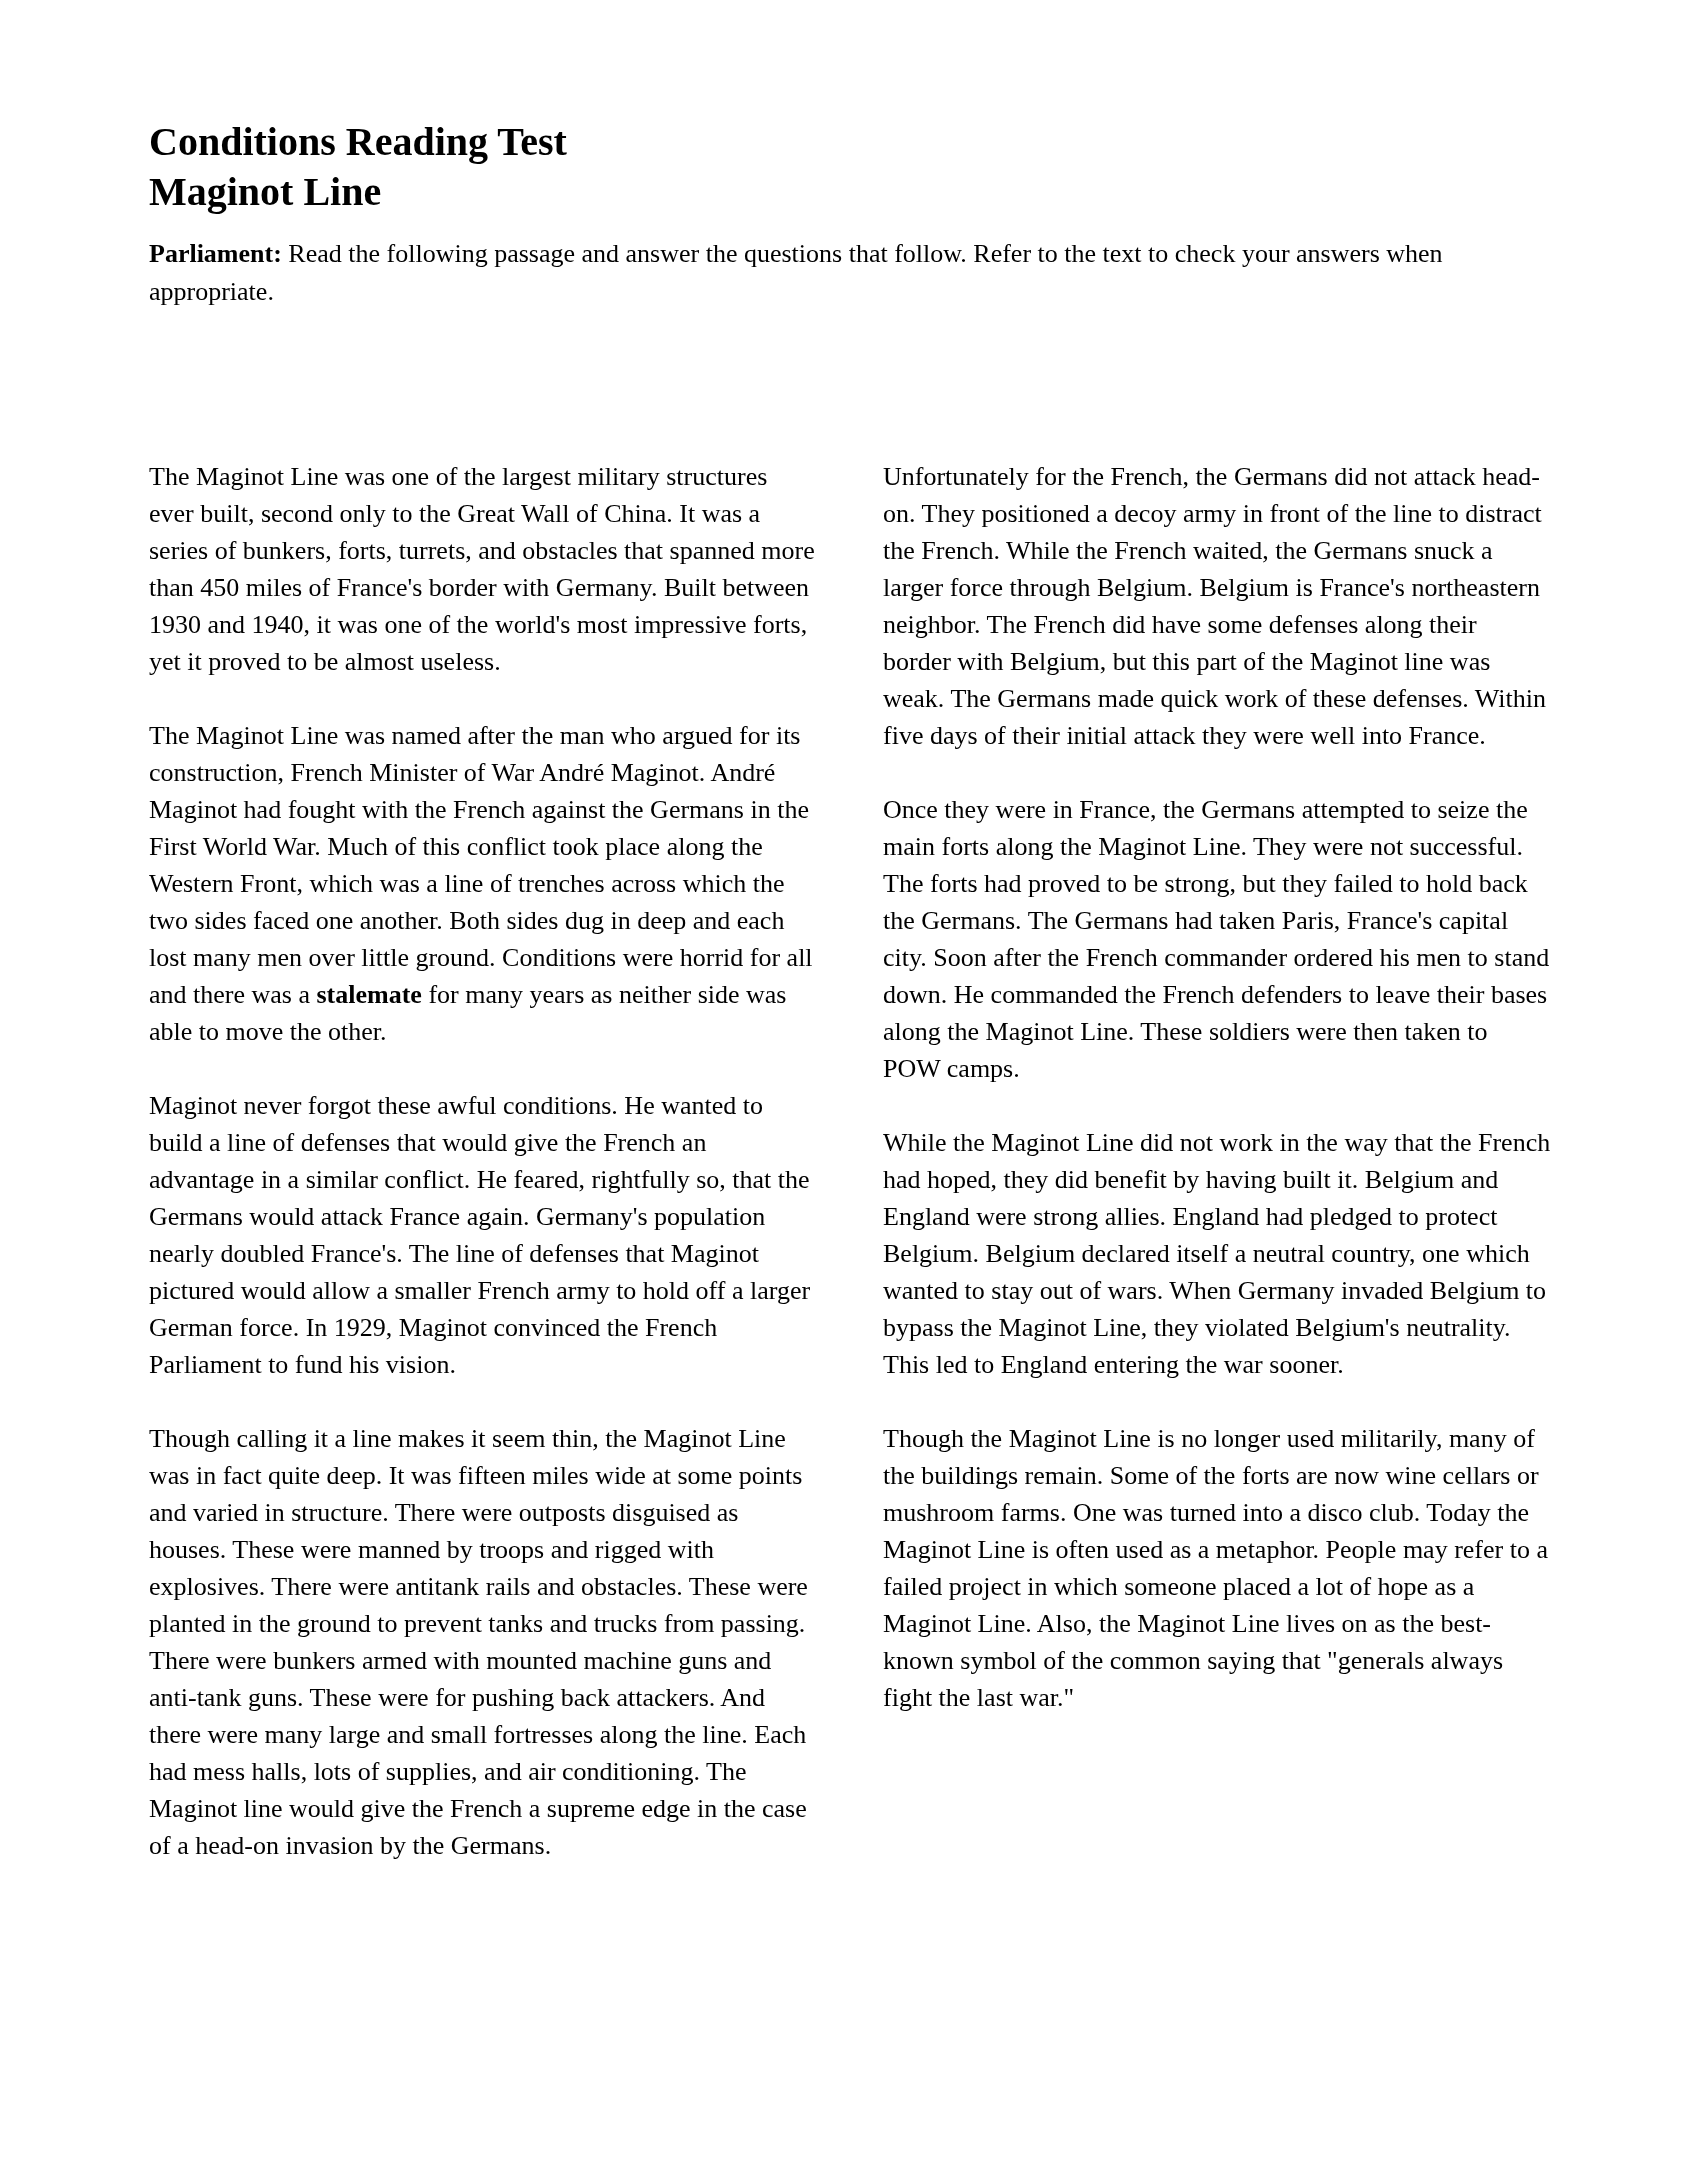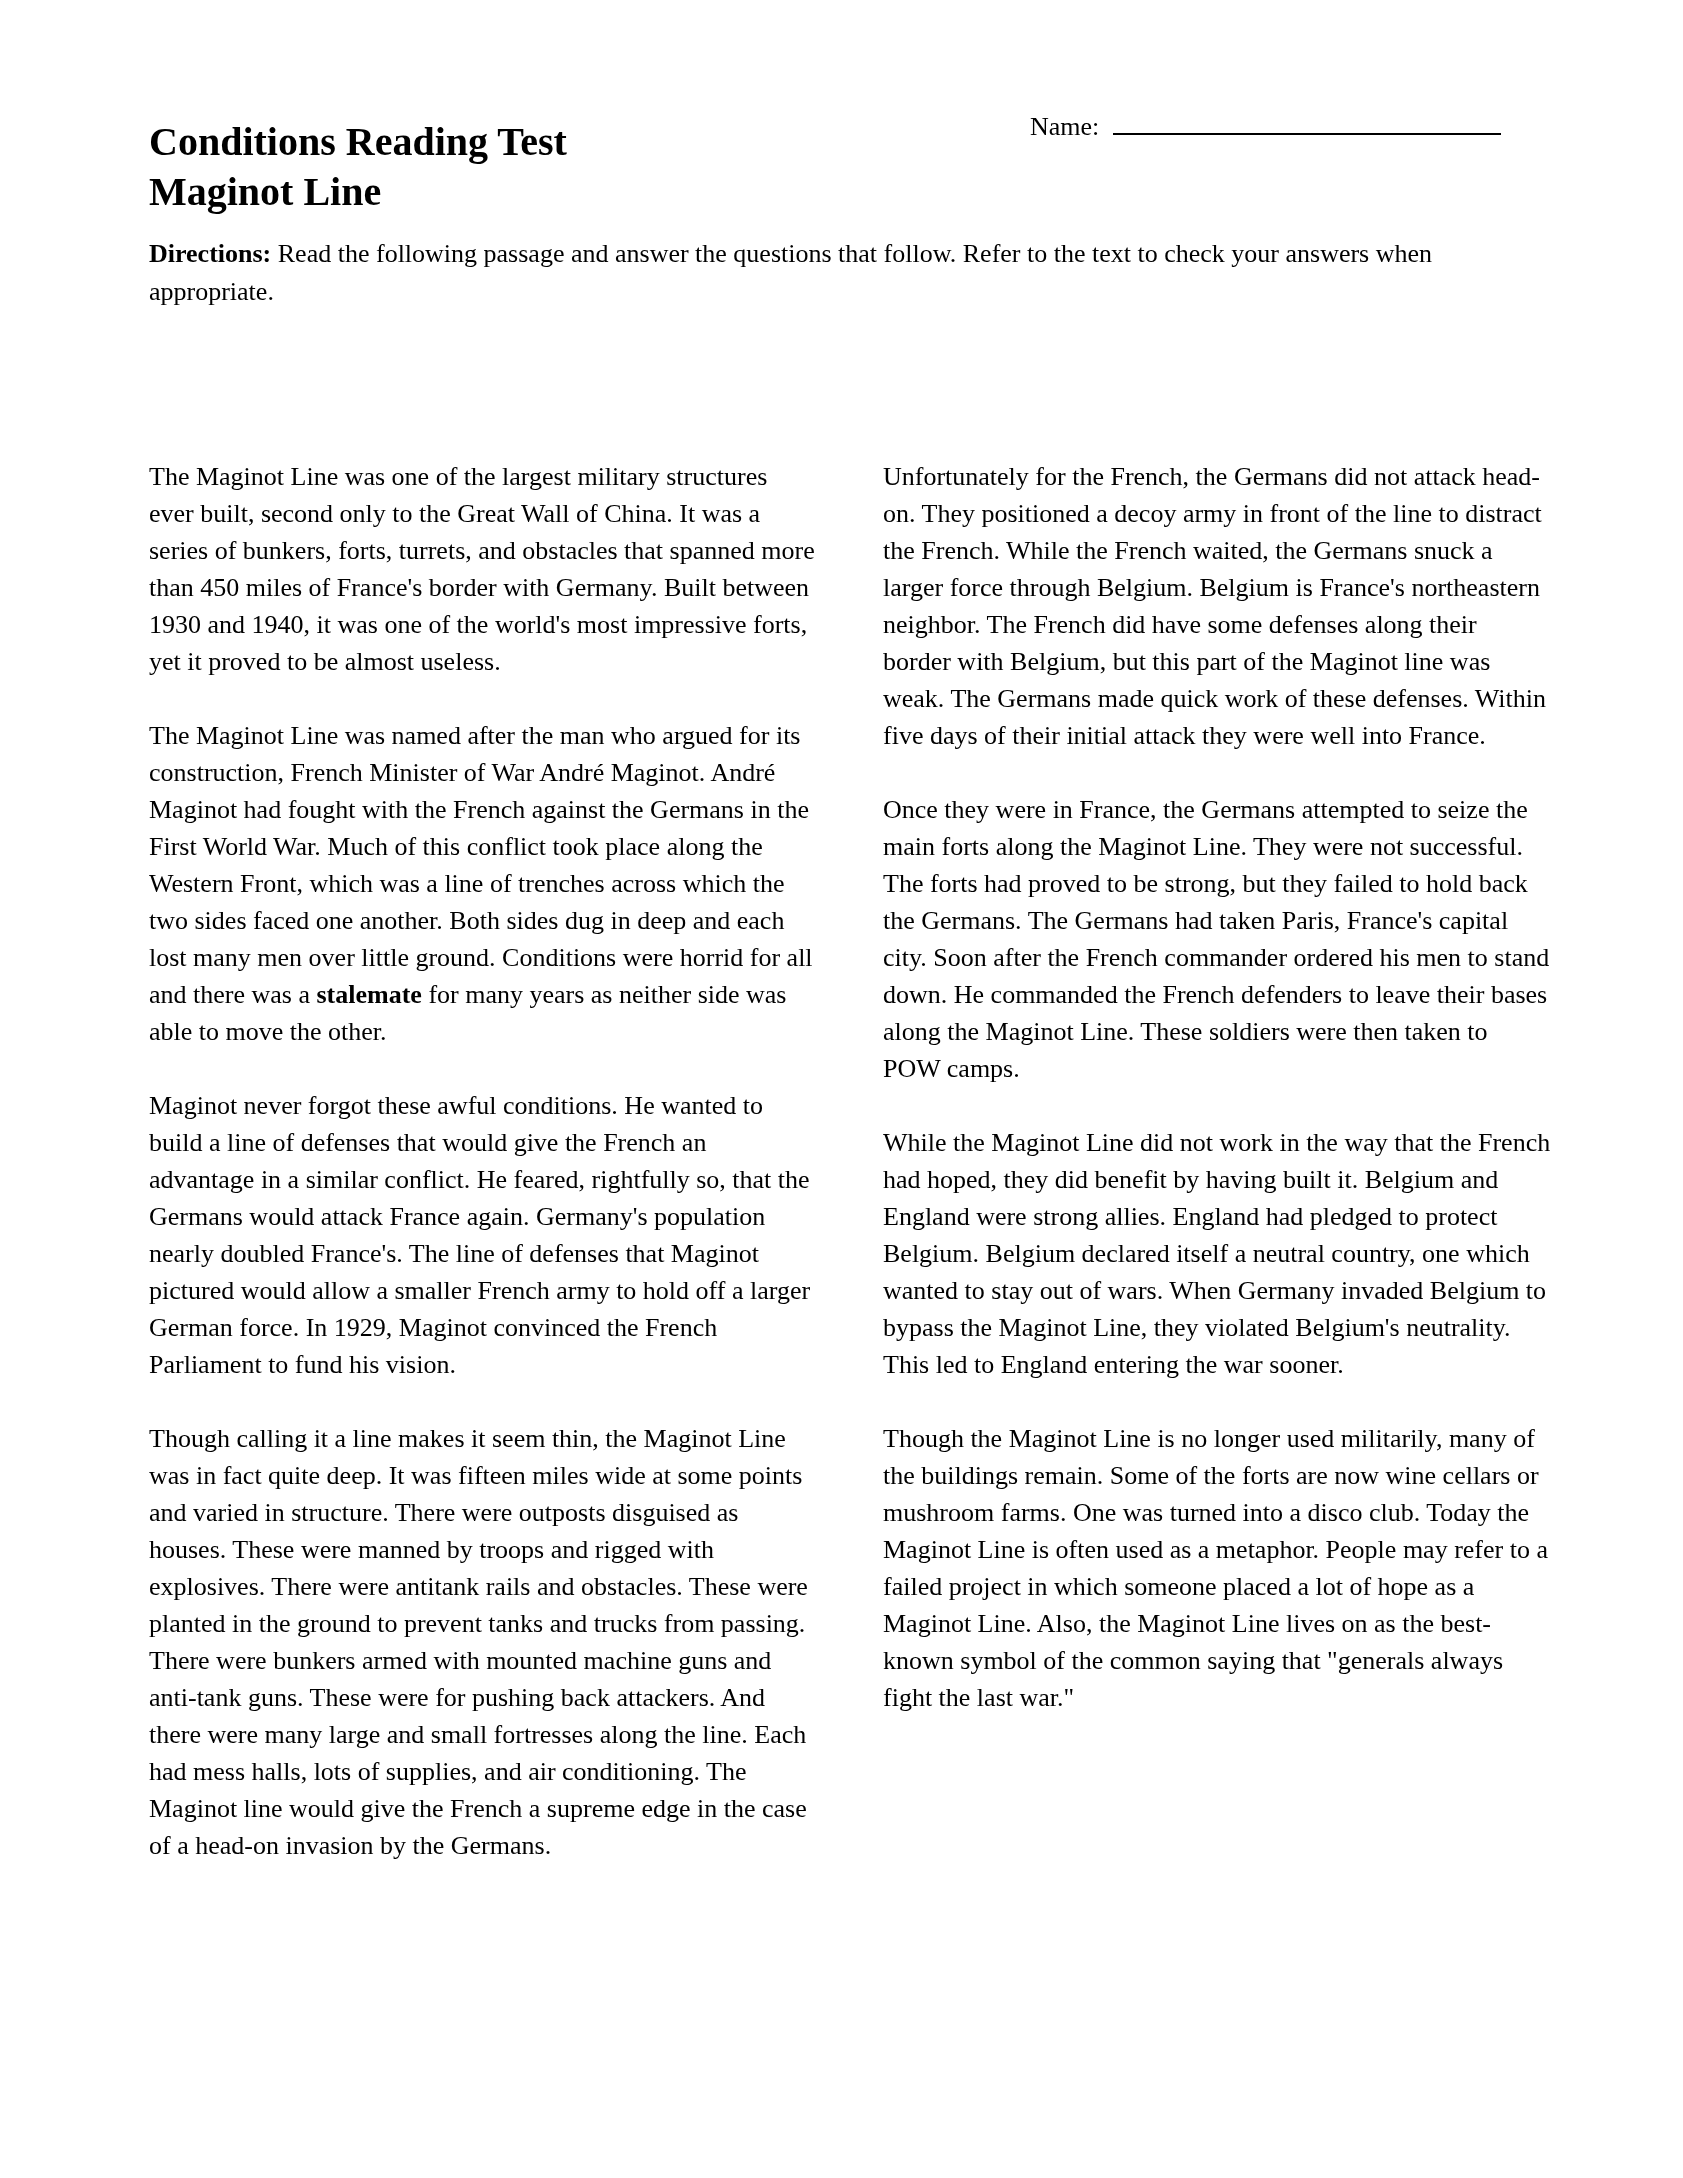--- a/index.html
+++ b/index.html
@@ -76,9 +76,6 @@
 
 <div class="page">
 
-  <div class="name-row">
-    <span>Name:</span><span class="name-blank"></span>
-  </div>
 
   <div class="title-block">
     <div class="title-line">Conditions Reading Test</div>

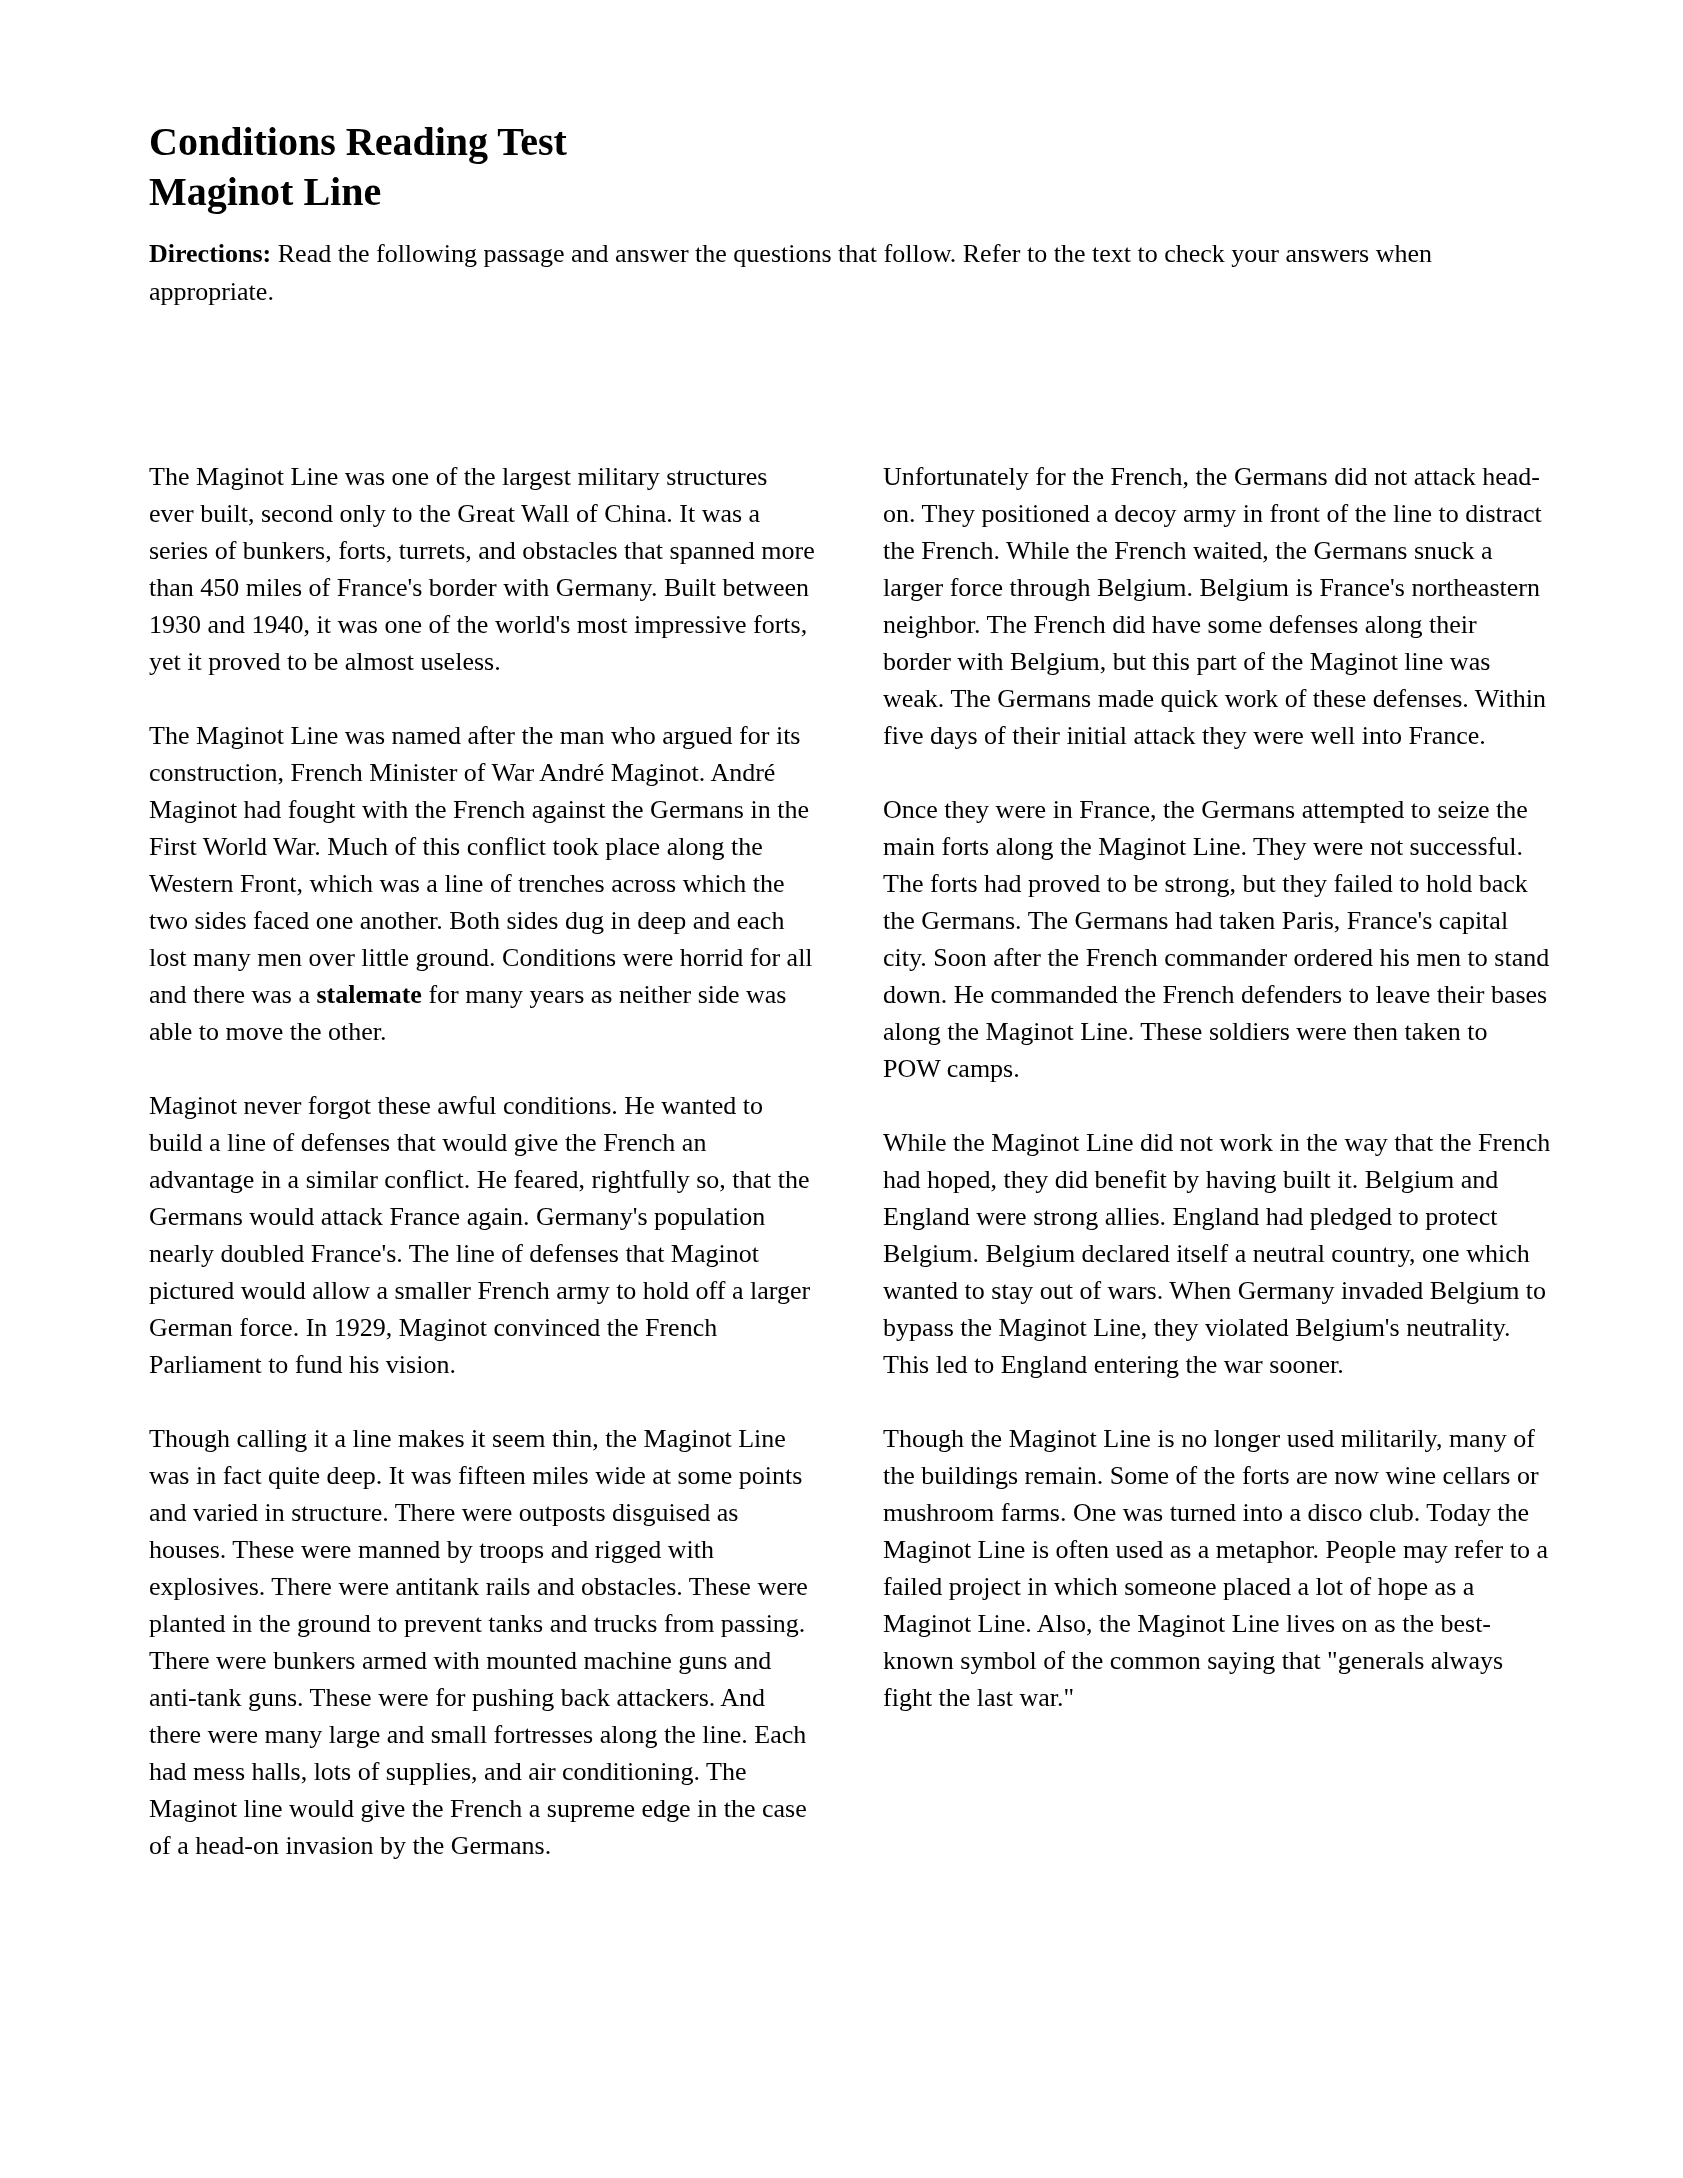--- a/index.html
+++ b/index.html
@@ -83,7 +83,7 @@
   </div>
 
   <div class="directions">
-    <span class="dir-label">Directions:</span><span> Read the following passage and answer the questions that follow. Refer to the text to check your answers when appropriate.</span>
+    <span class="dir-label">Parliament:</span><span> Read the following passage and answer the questions that follow. Refer to the text to check your answers when appropriate.</span>
   </div>
 
   <div class="passage-columns">

